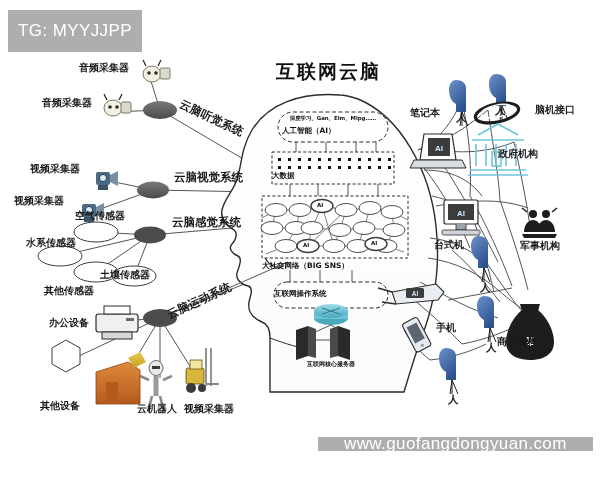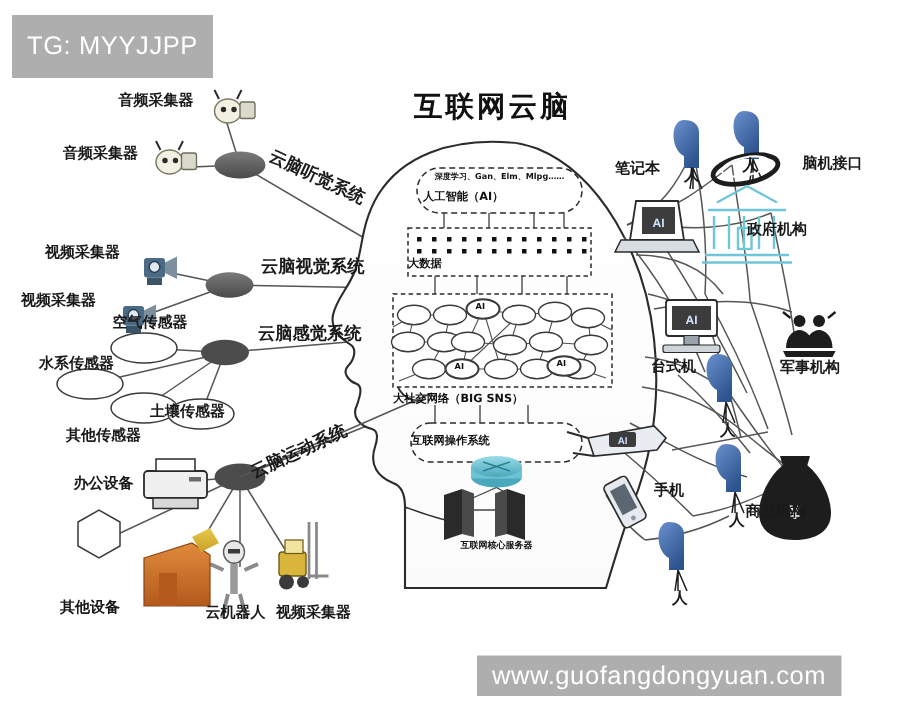--- a/index.html
+++ b/index.html
@@ -23,7 +23,7 @@
     white-space:nowrap;
   }
   #wm-top{left:8px;top:10px;height:42px;padding:0 10px;font-size:17px;}
-  #wm-bottom{left:318px;top:437px;height:27px;padding:0 10px;font-size:17px;}
+  #wm-bottom{left:318px;top:437px;height:14px;padding:0 26px;font-size:17px;}
 
   
   #art{position:absolute;left:0;top:0;width:600px;height:480px;}

